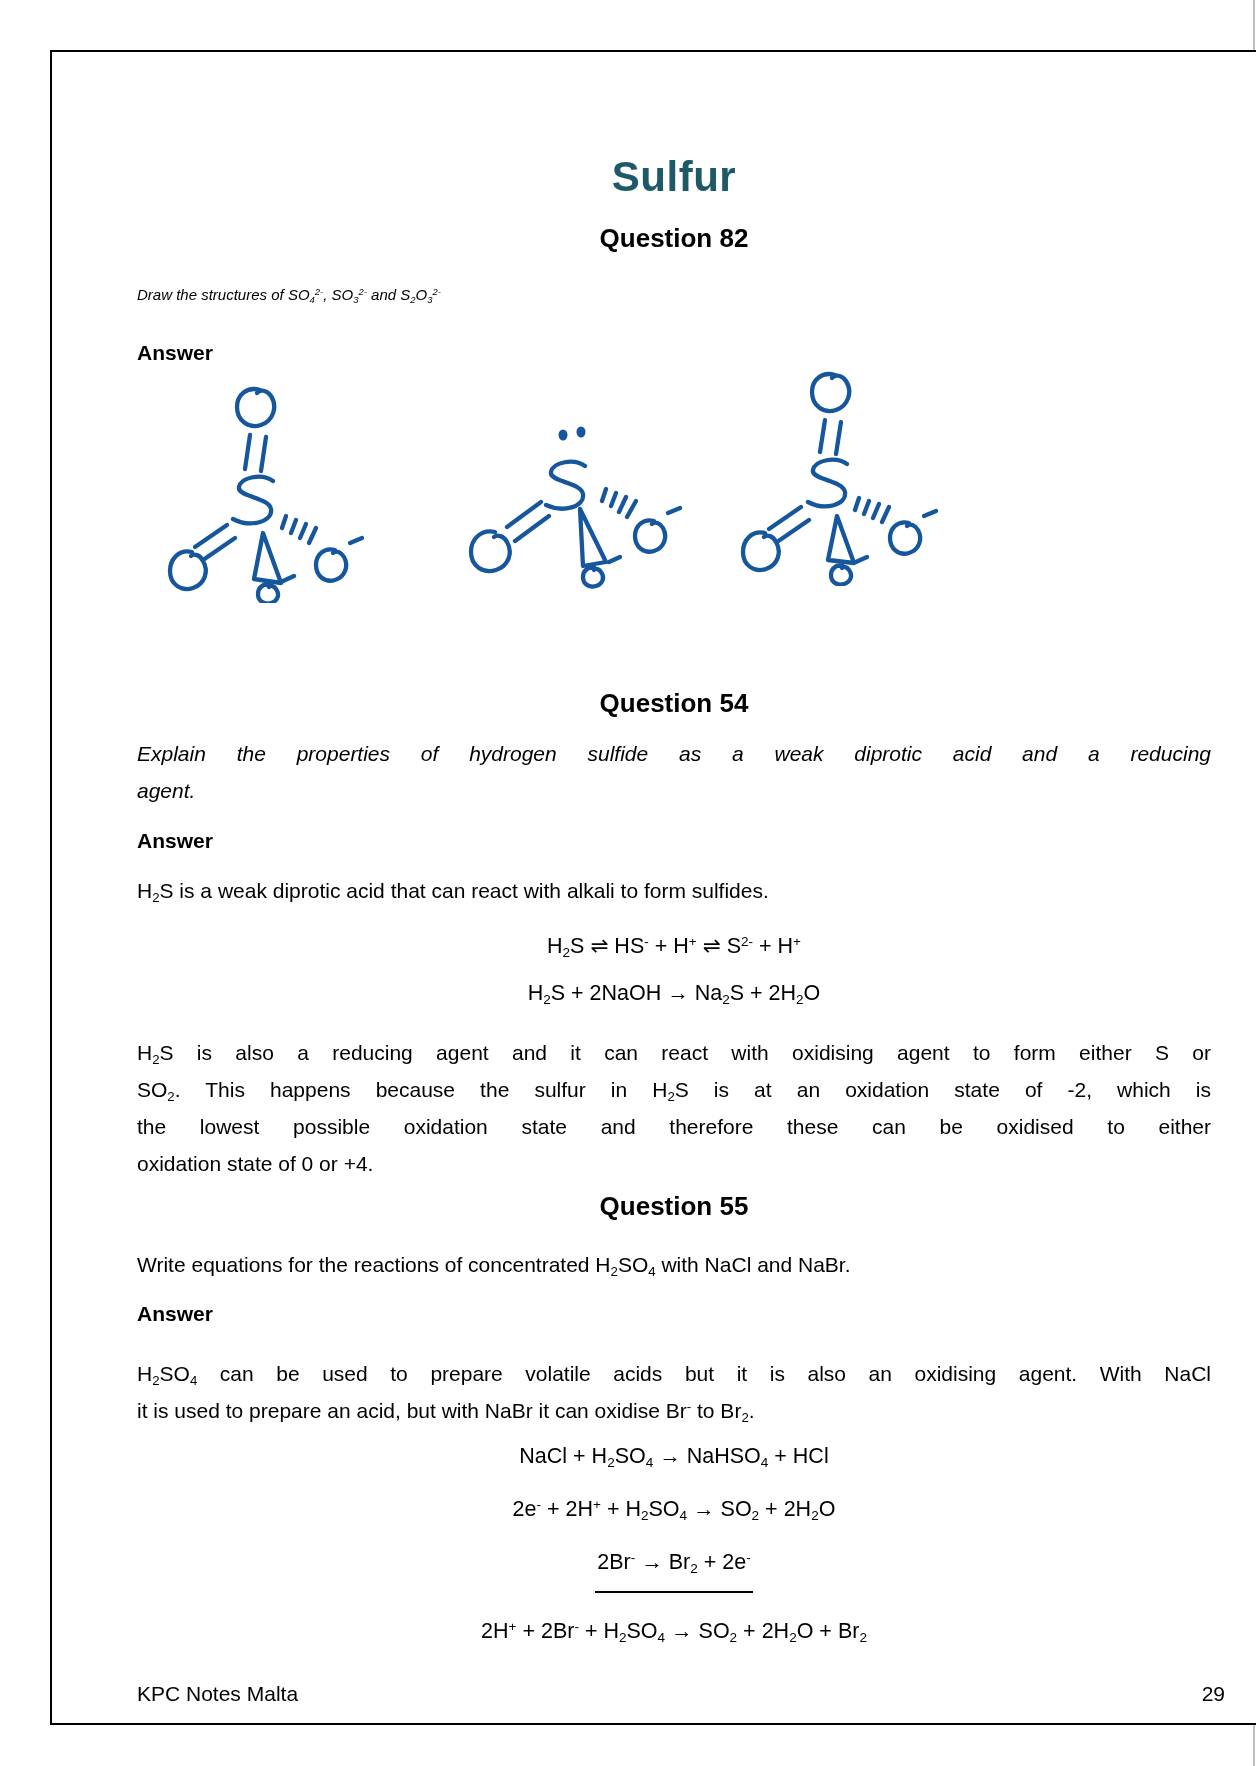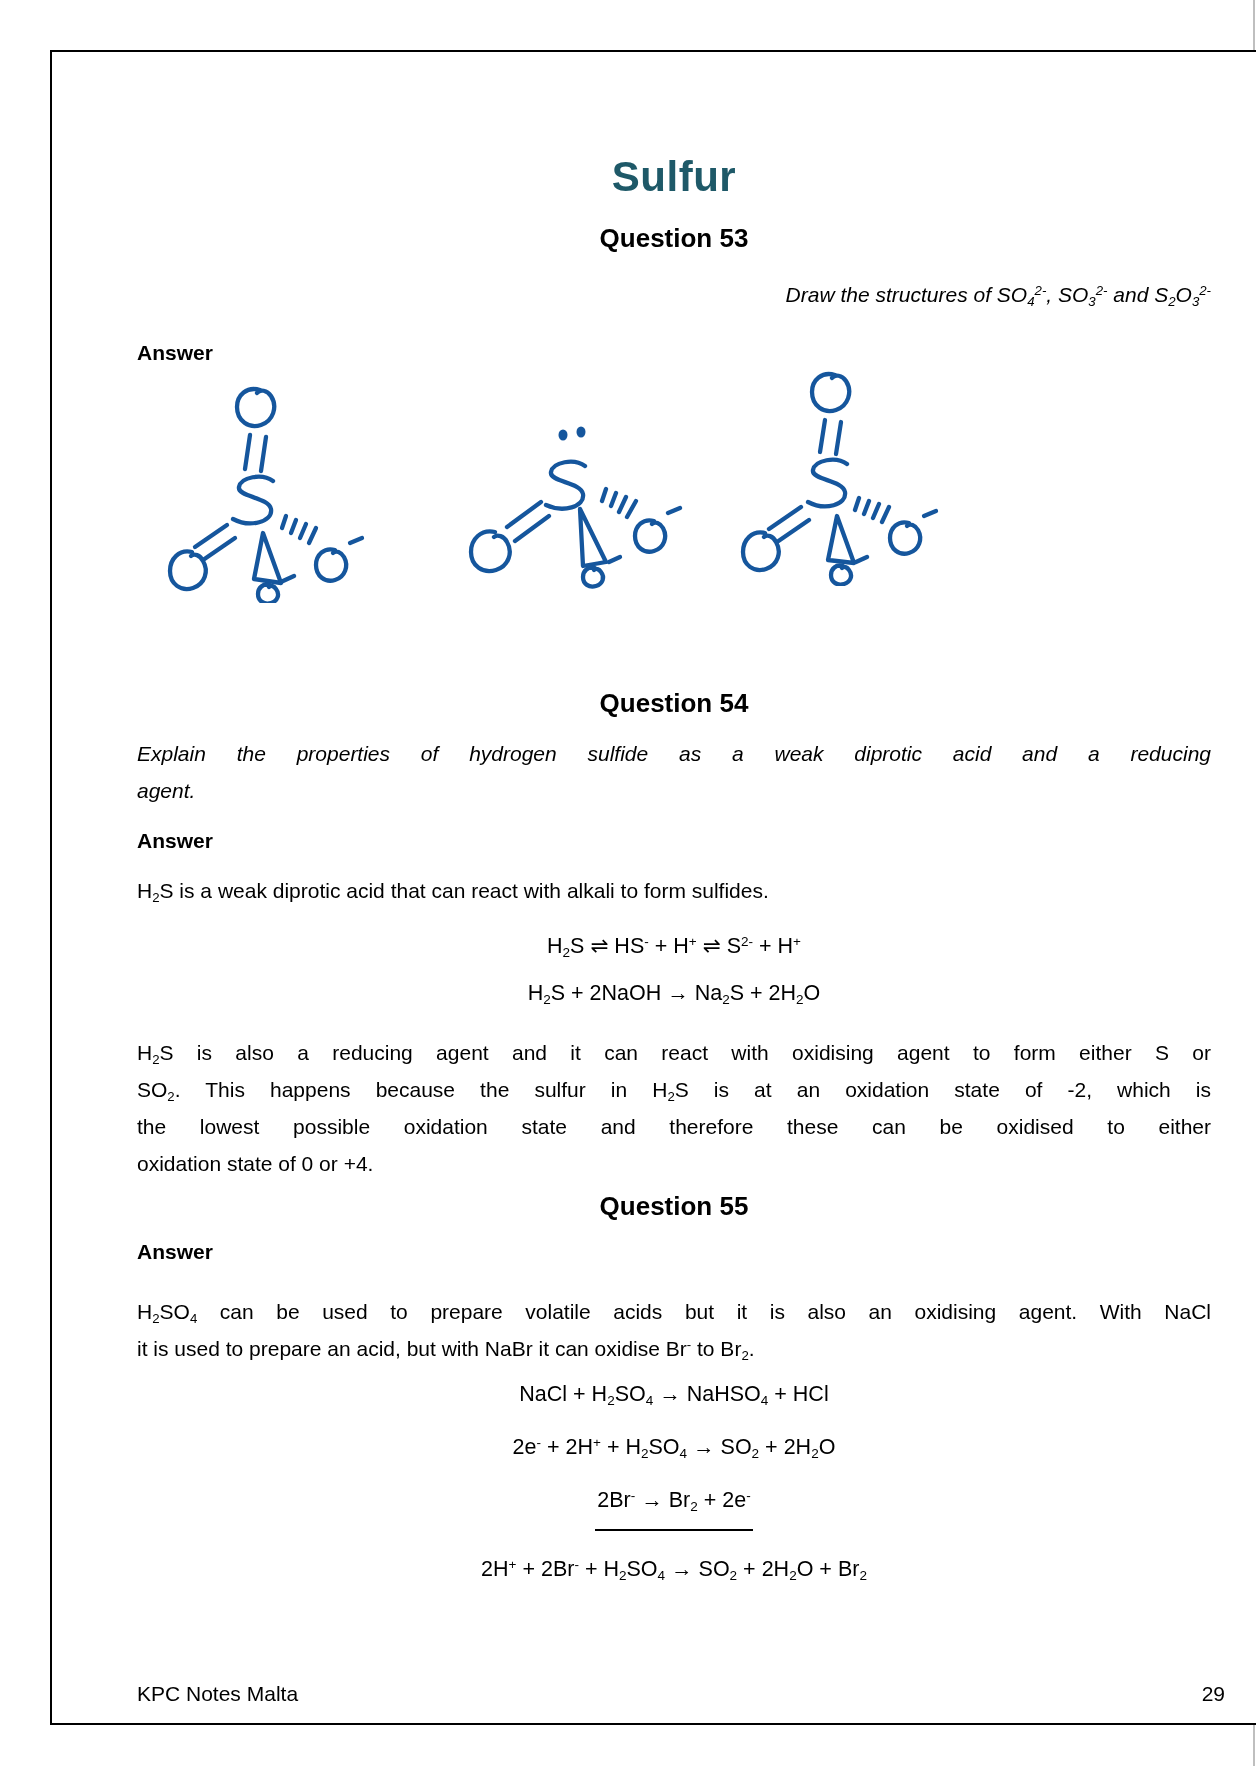--- a/index.html
+++ b/index.html
@@ -51,7 +51,7 @@
 
     <h1 class="doc-title">Sulfur</h1>
 
-    <div class="qheading" style="margin-top:24px">Question 53</div>
+    <div class="qheading" style="margin-top:24px">Question 82</div>
     <div class="prompt" style="margin-top:27px">Draw the structures of SO<sub>4</sub><sup>2-</sup>, SO<sub>3</sub><sup>2-</sup> and S<sub>2</sub>O<sub>3</sub><sup>2-</sup></div>
     <div class="answer-label" style="margin-top:28px">Answer</div>
 

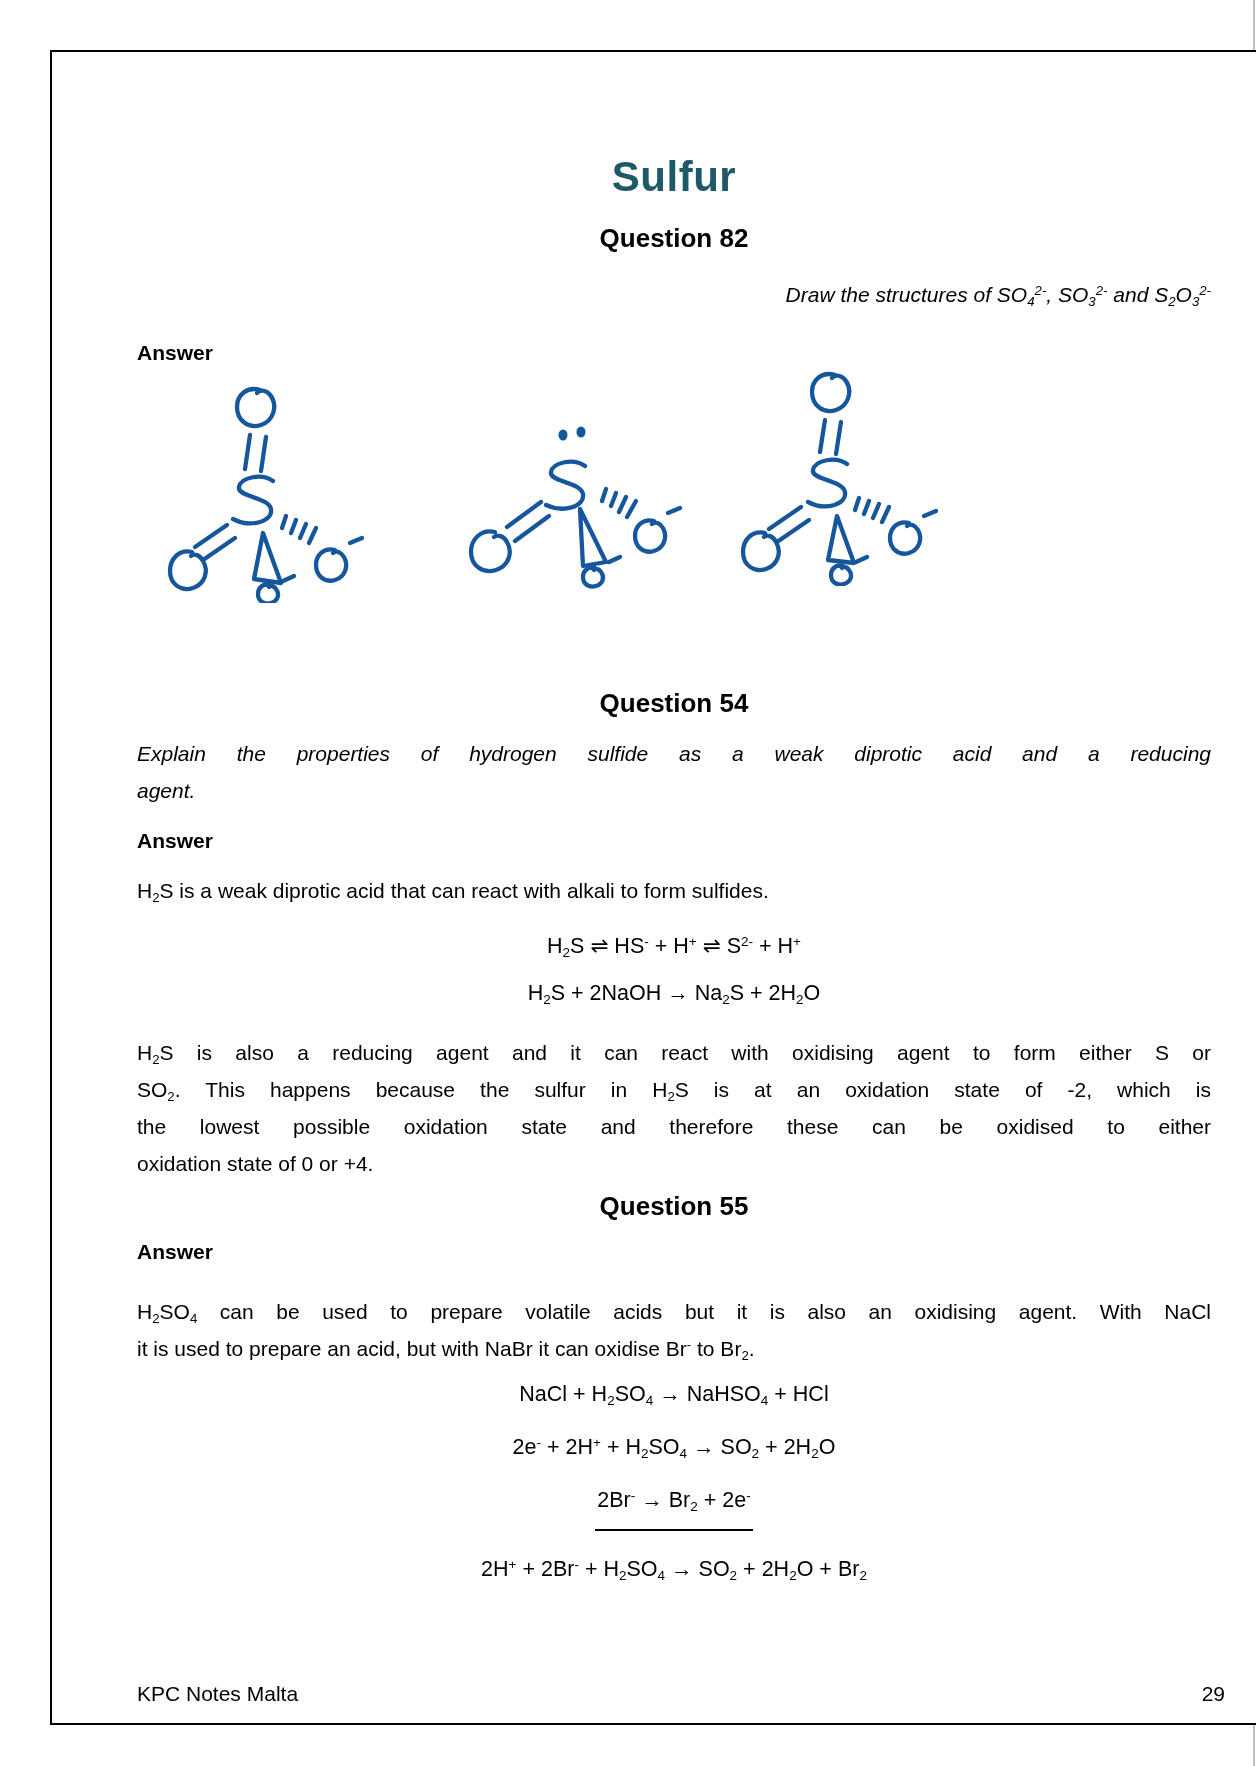--- a/index.html
+++ b/index.html
@@ -19,7 +19,7 @@
     color:var(--title-teal,#1e5968); letter-spacing:0.5px;
   }
   .qheading { font-size:26px; line-height:30px; font-weight:700; text-align:center; }
-  .prompt  { font-size:21px; line-height:30px; font-style:italic;text-align:right; }
+  .prompt  { font-size:15px; line-height:30px; font-style:italic; }
   .prompt-plain { font-size:21px; line-height:36px; }
   .answer-label { font-size:21px; line-height:30px; font-weight:700; }
   .para { font-size:21px; line-height:30px; }

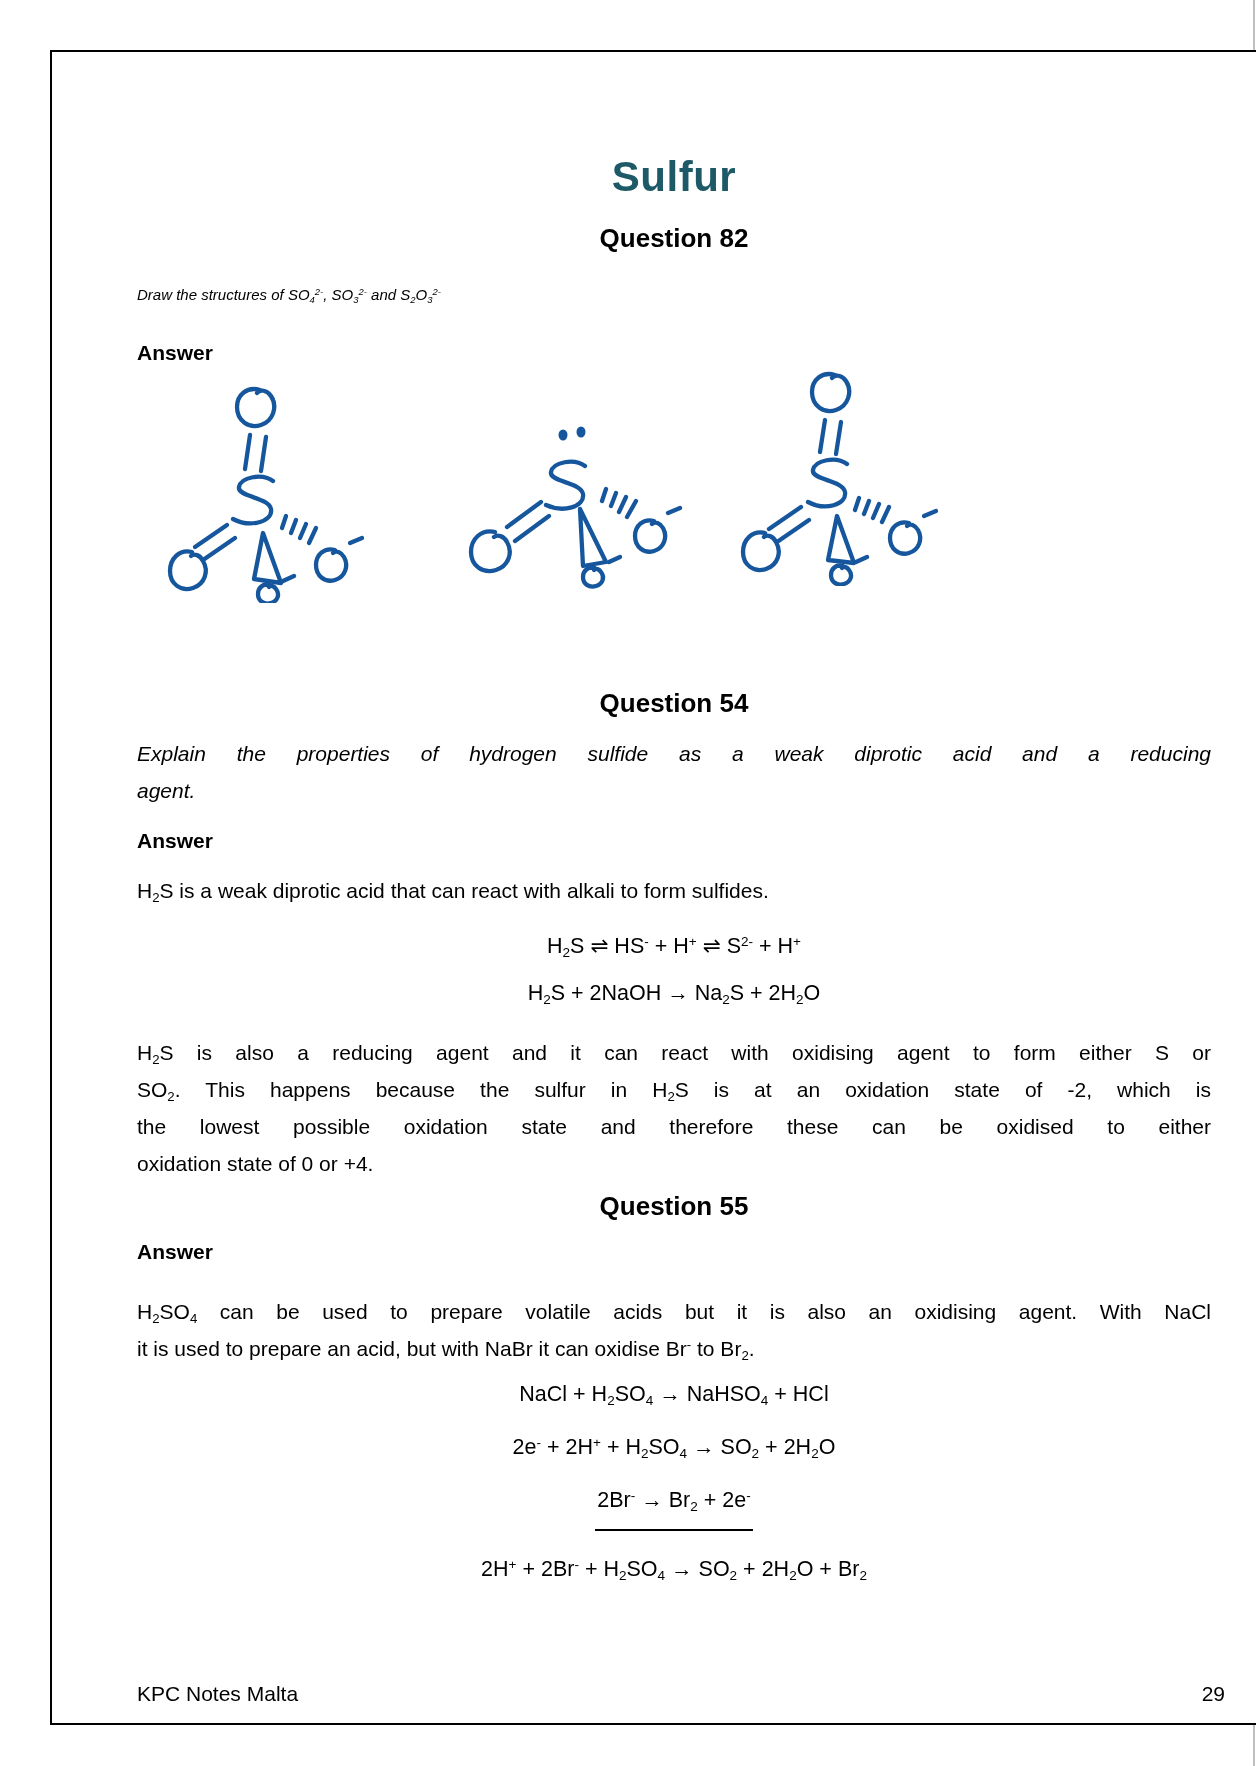--- a/index.html
+++ b/index.html
@@ -119,6 +119,7 @@
       </div>
 
     <div class="qheading" style="margin-top:9px">Question 55</div>
+    <div class="prompt-plain" style="margin-top:26px">Write equations for the reactions of concentrated H<sub>2</sub>SO<sub>4</sub> with NaCl and NaBr.</div>
     <div class="answer-label" style="margin-top:16px">Answer</div>
     <div class="lines" style="margin-top:26px">
         <div class="line">H<sub>2</sub>SO<sub>4</sub> can be used to prepare volatile acids but it is also an oxidising agent. With NaCl</div>

